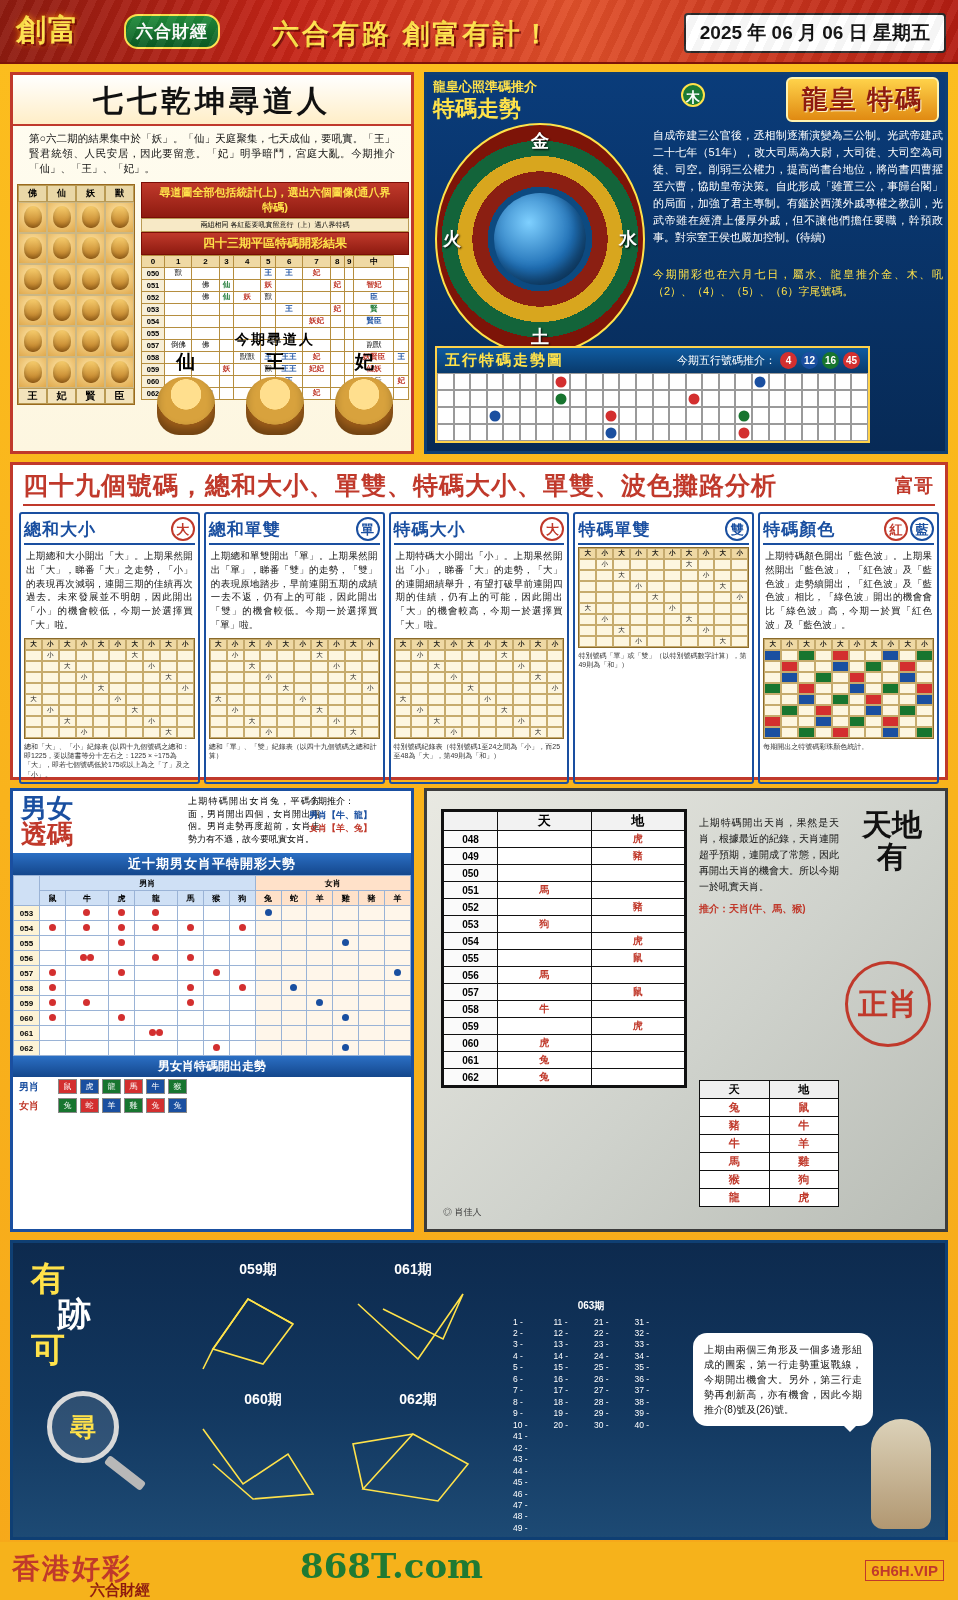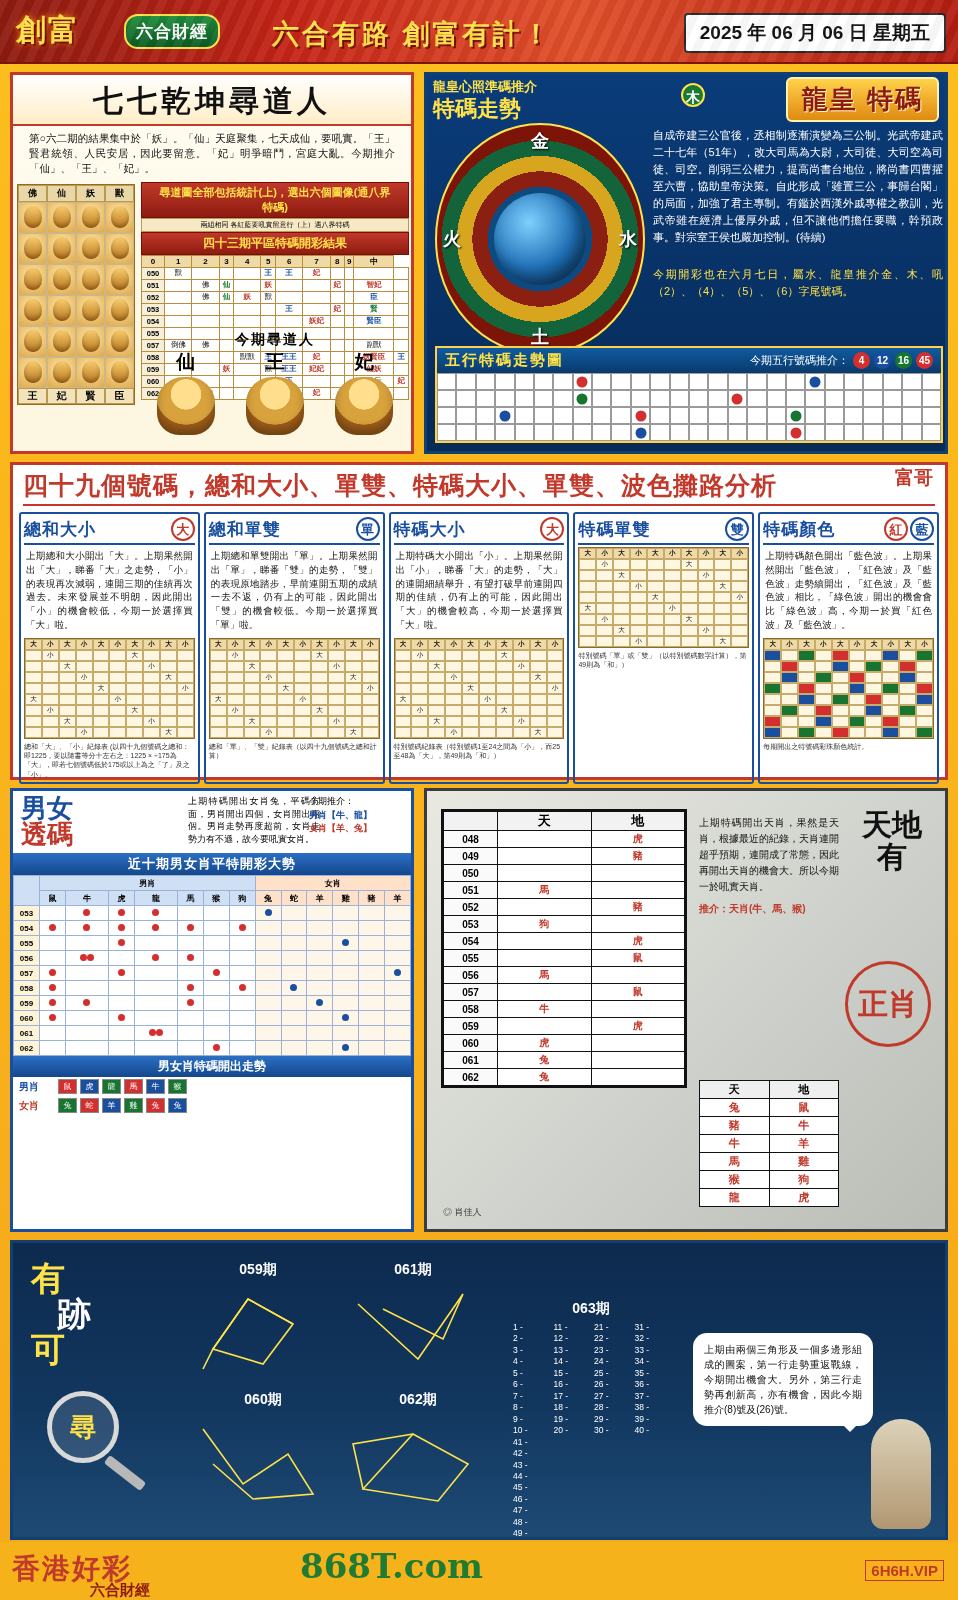--- a/index.html
+++ b/index.html
@@ -156,7 +156,7 @@
   .bagua-note { position:absolute; bottom:-2px; left:0; width:100%; text-align:center; color:#cfe4ff; font-size:8px;}
   .dragon-text { position:absolute; left: 226px; top: 52px; width: 290px; color:#fff; font-size:11px; line-height:1.55; text-align:justify;}
   .dragon-text .hl { color:#ffe24a; display:block; margin-top:20px;}
-  .wuxing-box { position:absolute; left: 8px; bottom: 8px; width: 508px; background:#fff; border:2px solid #ffd24a;}
+  .wuxing-box { position:absolute; left: 8px; bottom: 8px; width: 435px; background:#fff; border:2px solid #ffd24a;}
   .wuxing-title { display:flex; align-items:center; justify-content:space-between; background:linear-gradient(180deg,#0f5ba0,#093a6c); padding:3px 8px;}
   .wuxing-title .t { color:#ffe24a; font-size:15px; font-weight:bold; letter-spacing:2px;}
   .wuxing-title .r { color:#fff; font-size:11px; display:flex; align-items:center; gap:4px;}

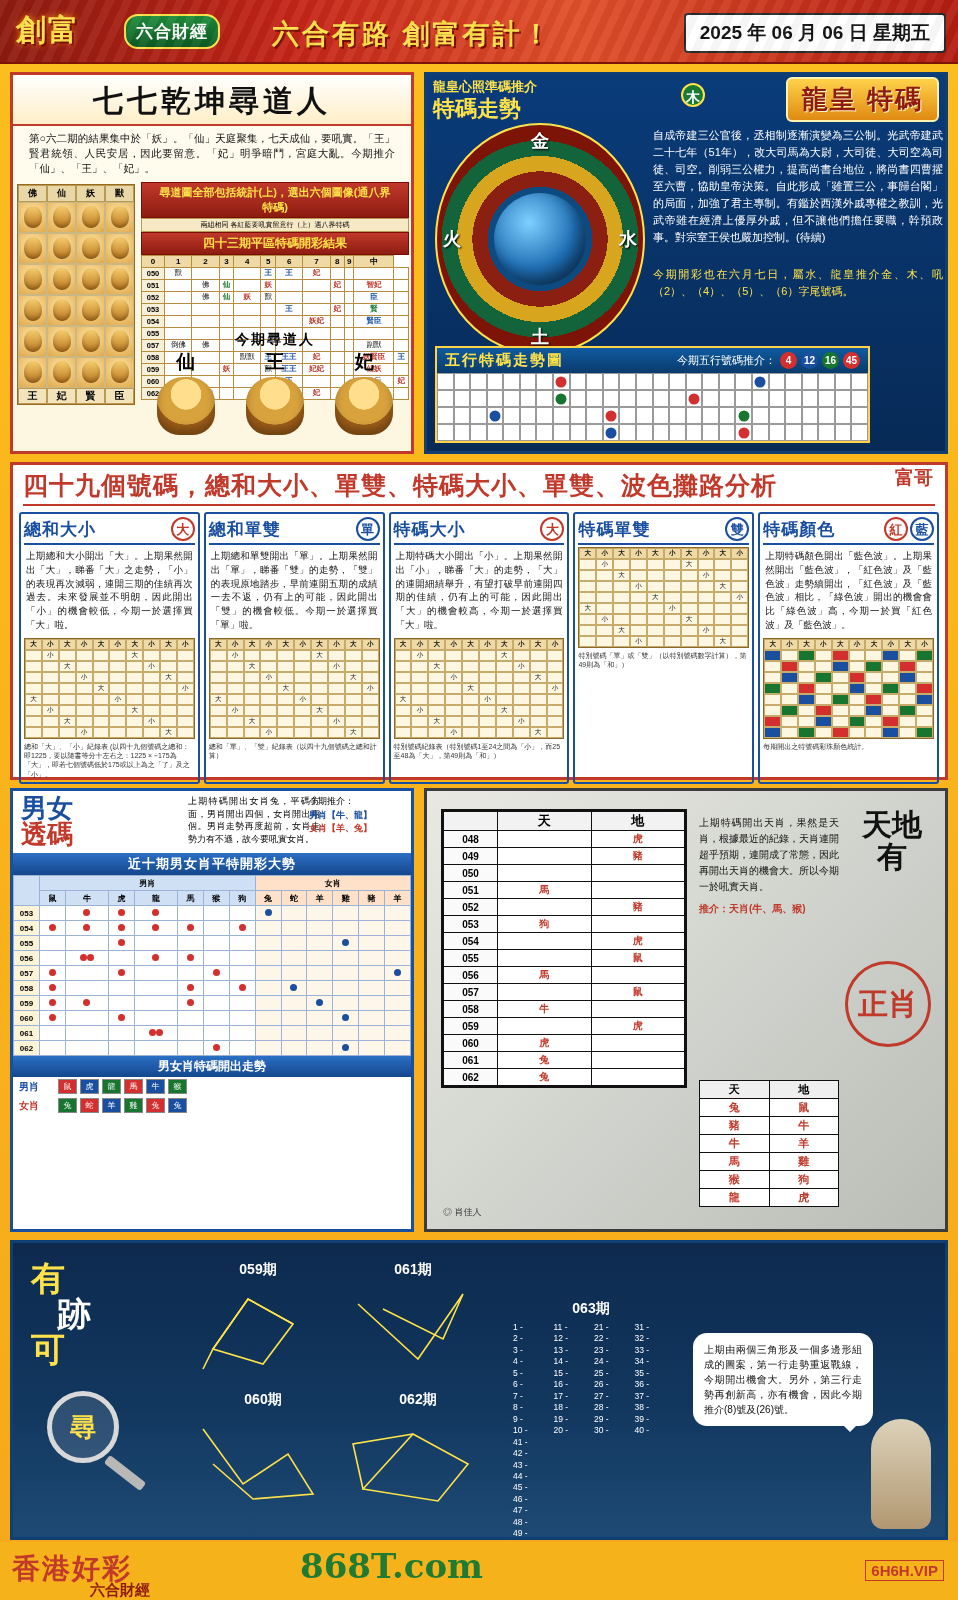--- a/index.html
+++ b/index.html
@@ -176,7 +176,7 @@
   .p-mid { left: 10px; top: 462px; width: 938px; height: 318px; background:#fff; border:3px solid #c0392b;}
   .mid-title { position:relative; padding: 4px 10px 2px; }
   .mid-title .big { font-size: 25px; font-weight: bold; color:#c0392b; font-family:"DejaVu Serif",serif; letter-spacing:1px;}
-  .mid-title .sig { position:absolute; right:12px; top:0; font-size:19px; font-weight:bold; color:#c0392b;}
+  .mid-title .sig { position:absolute; right:12px; top:8px; font-size:19px; font-weight:bold; color:#c0392b;}
   .mid-title .rule { height:2px; background:#c0392b; margin-top:2px;}
   .cols { display:flex; gap:4px; padding: 4px 6px;}
   .col { flex:1; border:2px solid #1a4fa0; border-radius:3px; padding:3px; }

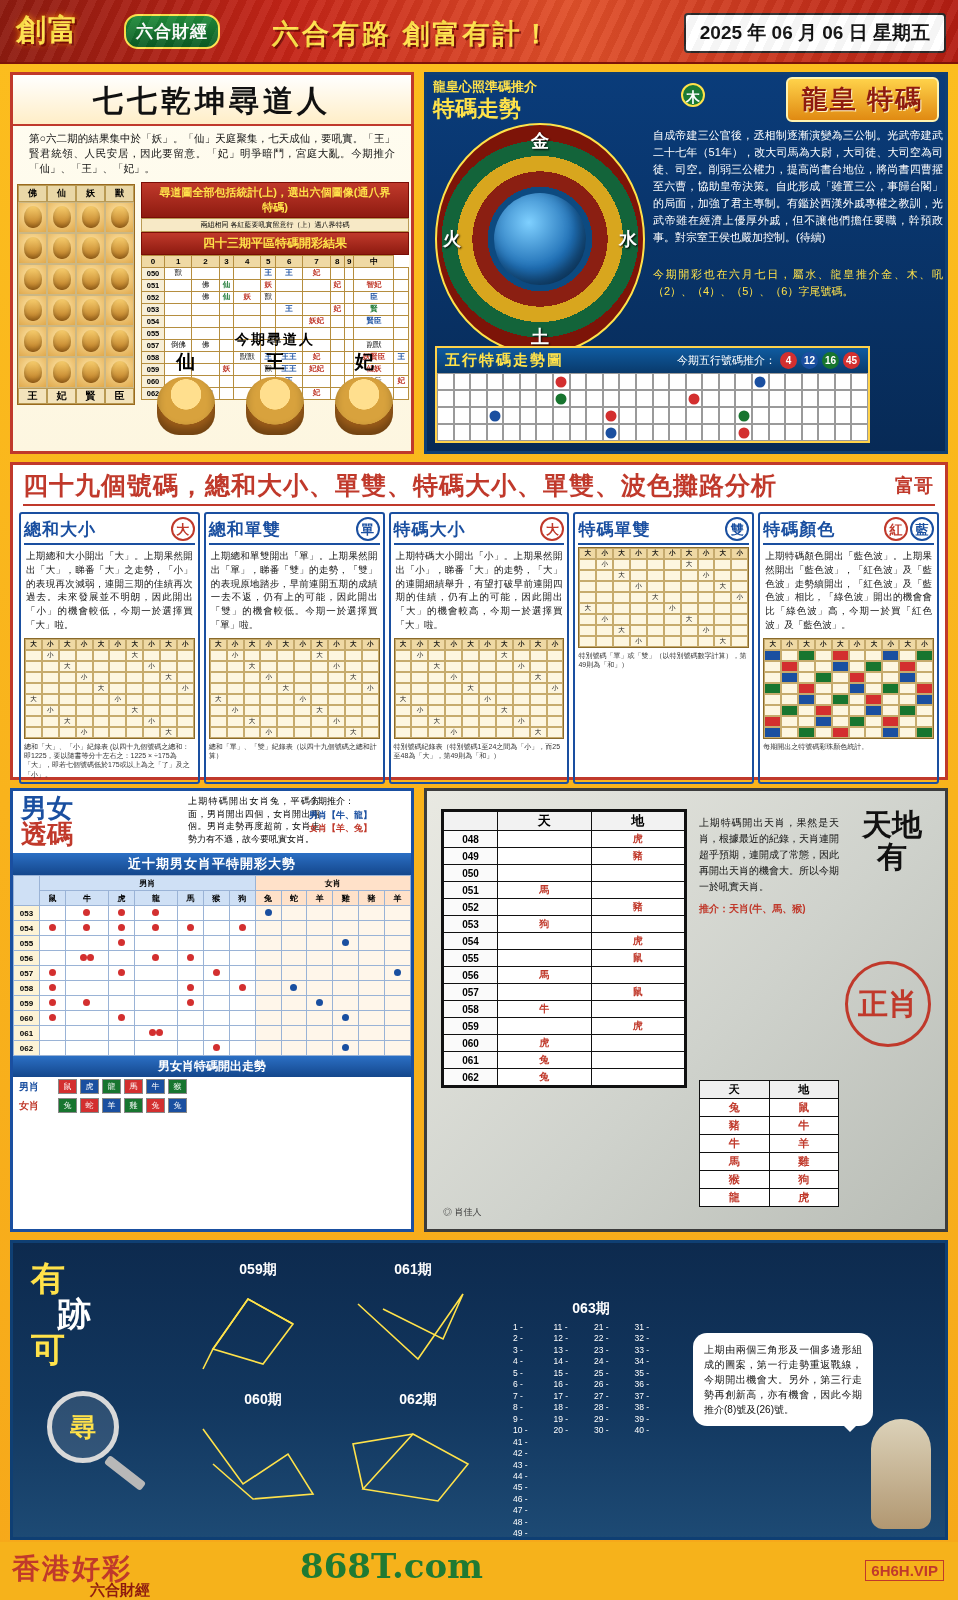--- a/index.html
+++ b/index.html
@@ -248,7 +248,7 @@
   .trk .lbl { font-size:14px; font-weight:bold; text-align:center; }
   .trk svg { display:block; }
   .num-cols { position:absolute; left:500px; top:56px; width:156px; color:#fff; font-size:8.5px; line-height:1.35;}
-  .num-cols .t { text-align:center; font-size:14px; font-weight:bold; margin-bottom:4px;}
+  .num-cols .t { text-align:center; font-size:10px; font-weight:bold; margin-bottom:4px;}
   .num-cols .grid { display:grid; grid-template-columns: repeat(4,1fr); column-gap:6px;}
   .bubble { position:absolute; left:680px; top:90px; width:180px; background:#fff; border-radius:14px; padding:9px 11px; font-size:10px; line-height:1.5; color:#111; text-align:justify;}
   .bubble:after{ content:""; position:absolute; right:16px; bottom:-13px; border:7px solid transparent; border-top-color:#fff;}

